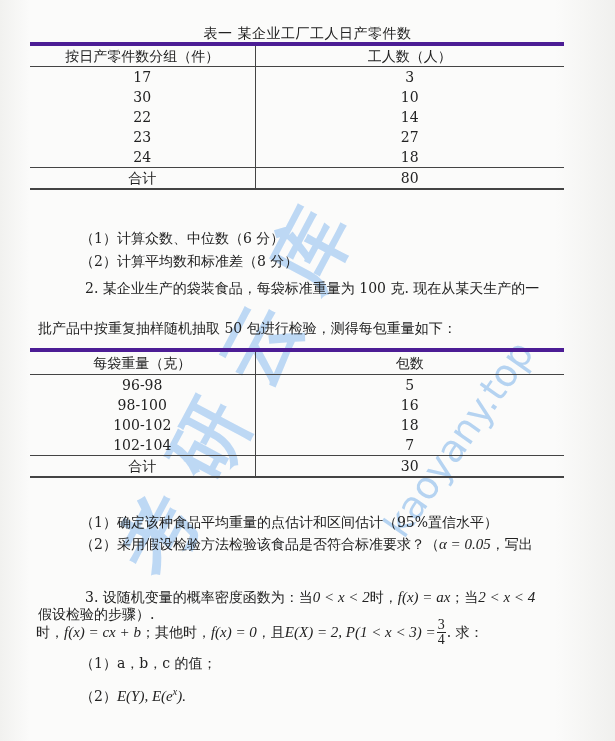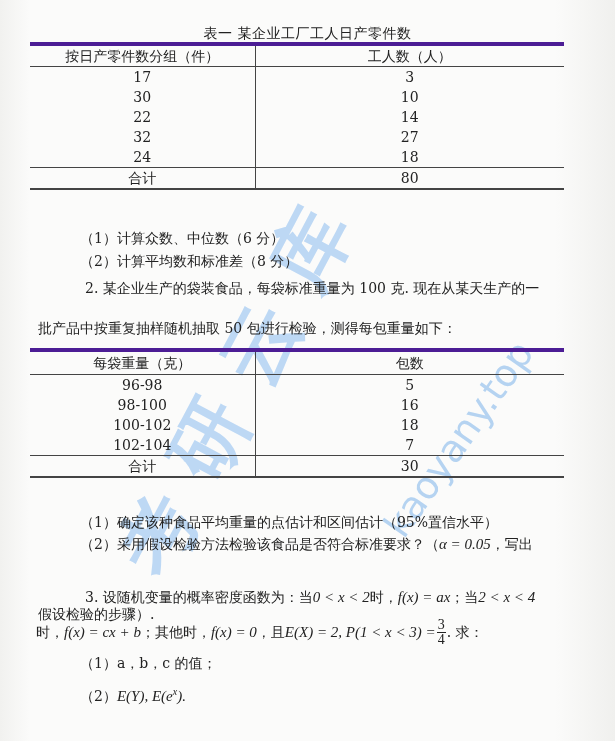--- a/index.html
+++ b/index.html
@@ -73,7 +73,7 @@
           <td>14</td>
         </tr>
       <tr>
-          <td class="l">32</td>
+          <td class="l">23</td>
           <td>27</td>
         </tr>
       <tr>

